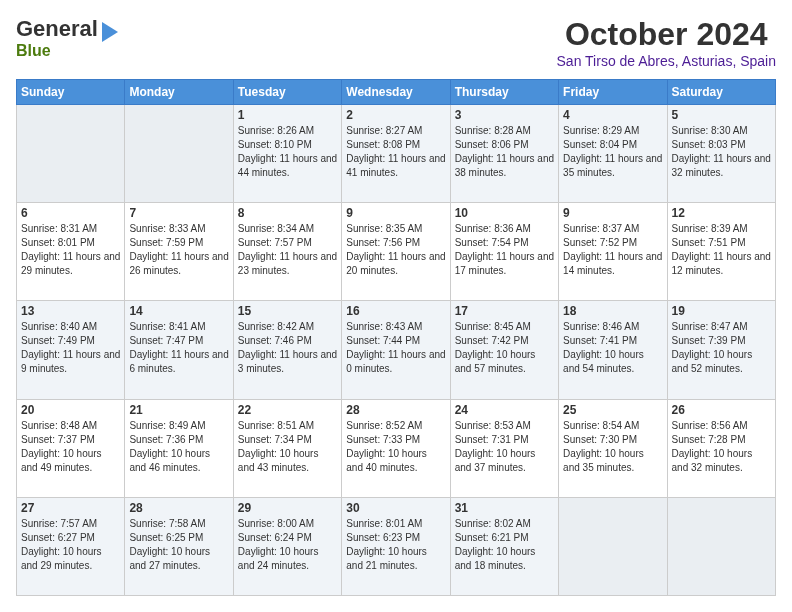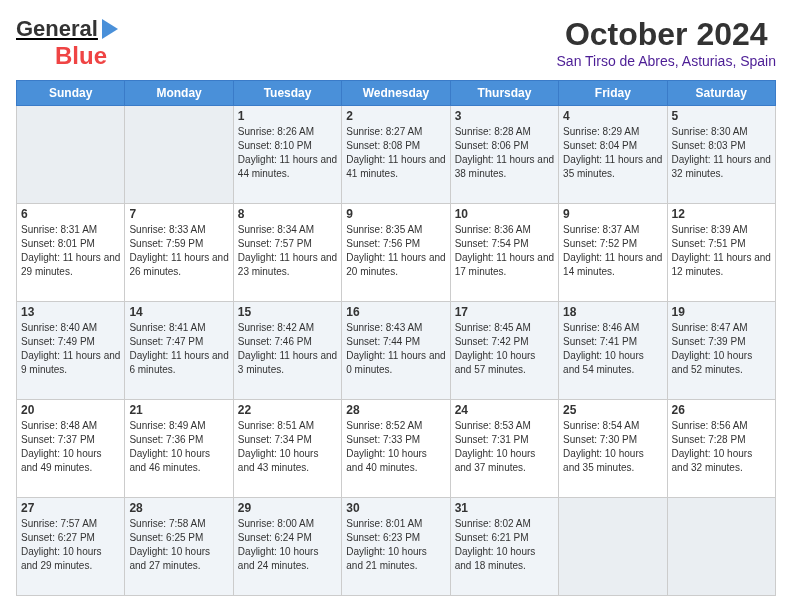--- a/index.html
+++ b/index.html
@@ -28,7 +28,7 @@
       flex-direction: column;
       align-items: flex-start;
     }
-    .logo-line1 { display: flex; align-items: center; text-decoration: underline; }
+    .logo-line1 { display: flex; align-items: flex-end; }
     .title-block { text-align: center; }
     .month-title {
       font-size: 32px;

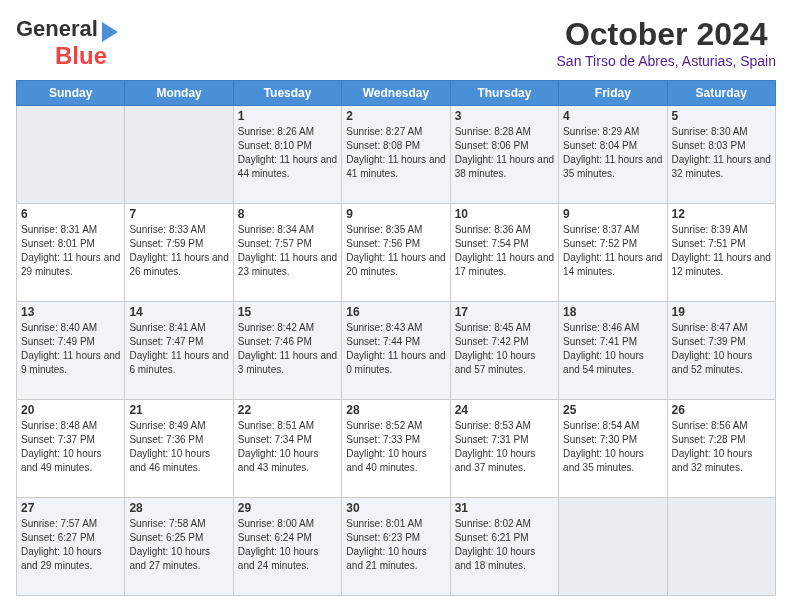--- a/index.html
+++ b/index.html
@@ -95,7 +95,7 @@
         <span style="display:inline-block;width:0;height:0;border-top:10px solid transparent;border-bottom:10px solid transparent;border-left:16px solid #4a90d9;margin-left:4px;vertical-align:middle;"></span>
       </div>
       <div>
-        <span style="font-size:24px;font-weight:bold;color:#ef4444;margin-left:39px;">Blue</span>
+        <span style="font-size:16px;font-weight:bold;color:#4d7c0f;">Blue</span>
       </div>
     </div>
     <div class="title-block">

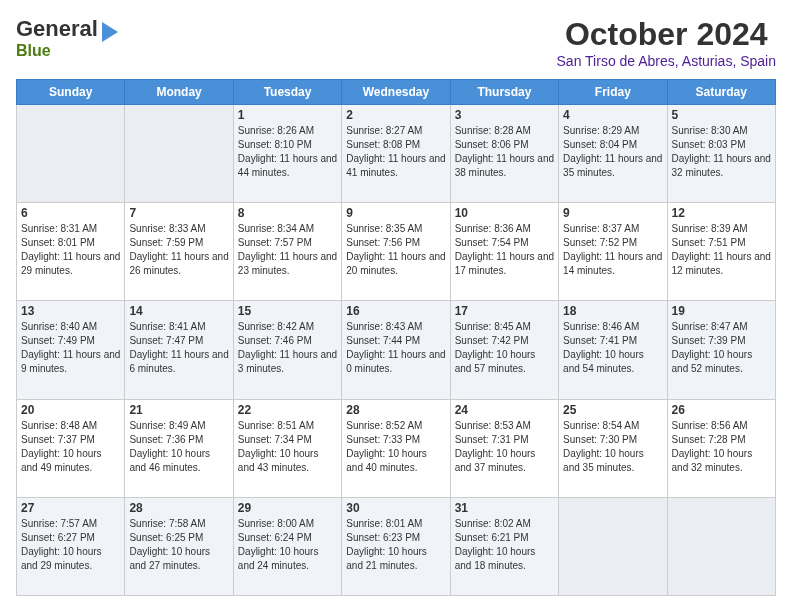--- a/index.html
+++ b/index.html
@@ -52,7 +52,7 @@
       font-size: 12px;
       font-weight: bold;
       padding: 5px 4px;
-      text-align: center;
+      text-align: left;
       border: 1px solid #3a7bc8;
     }
     .calendar td {

